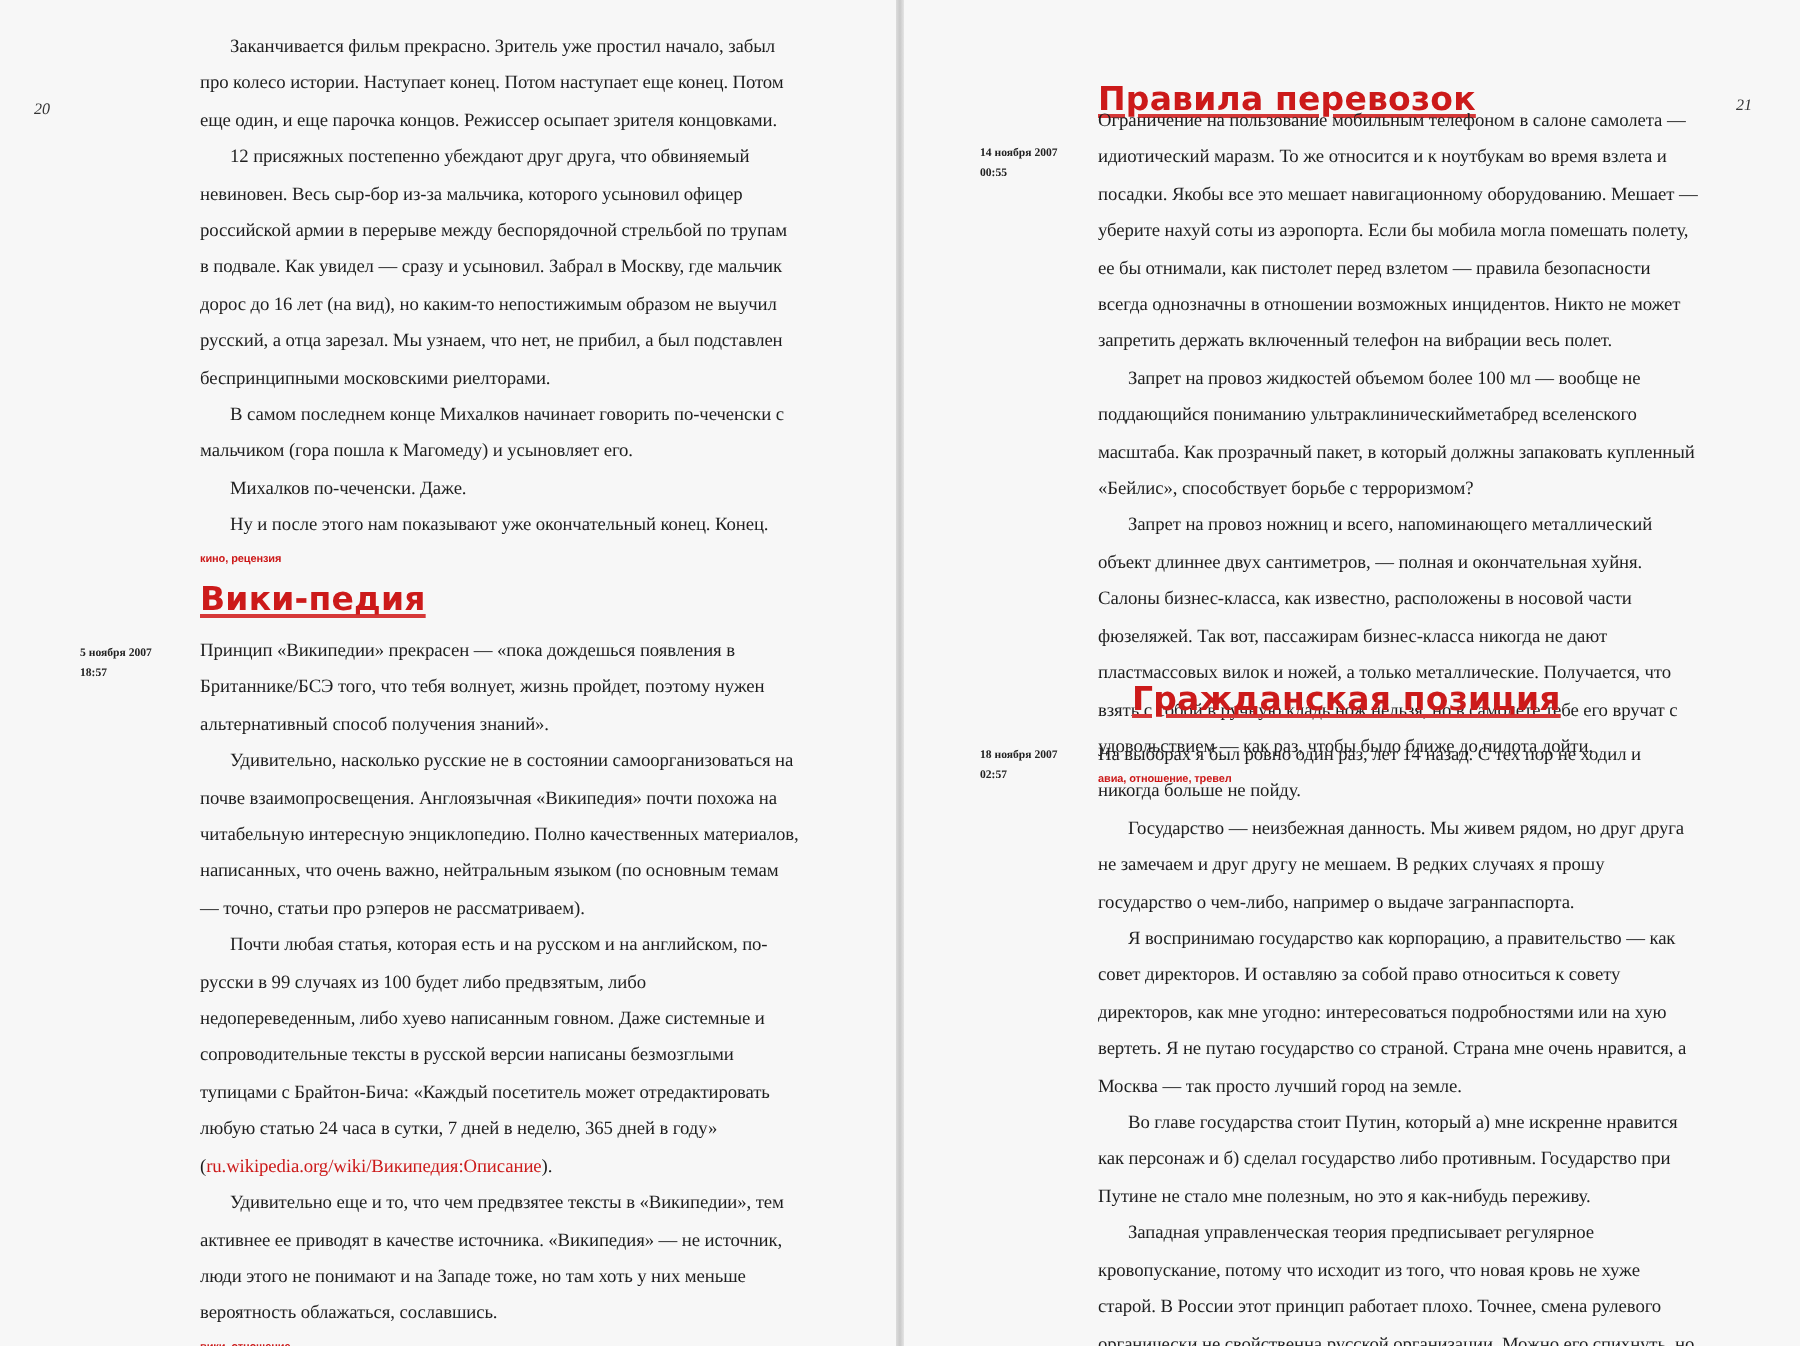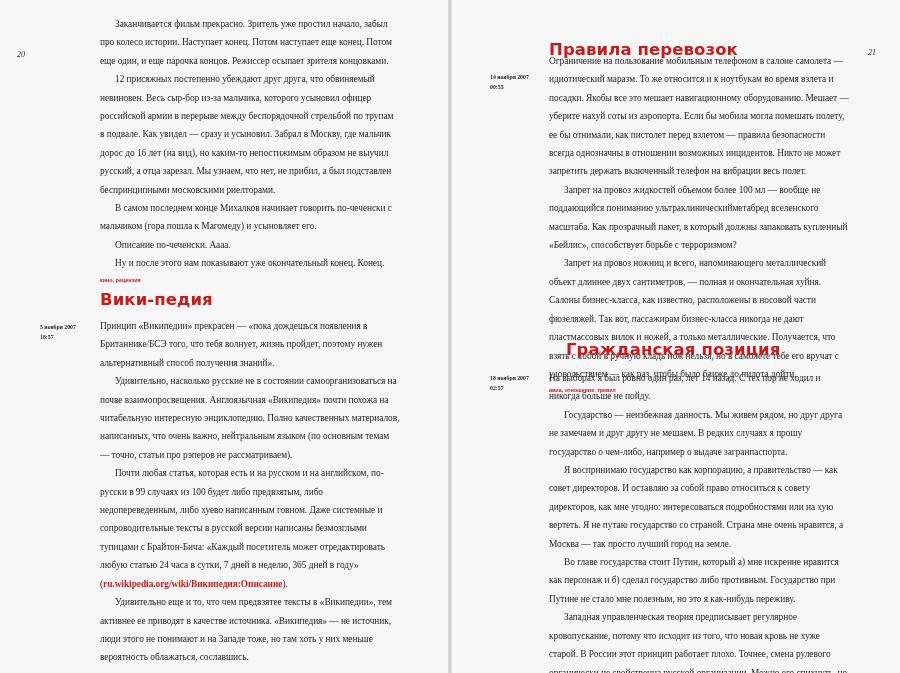--- a/index.html
+++ b/index.html
@@ -43,7 +43,7 @@
     position: absolute;
     font-family: "DejaVu Sans", "Liberation Sans", sans-serif;
     font-weight: bold; font-size: 16.5px; color: #cc1a1a;
-    text-decoration-thickness: 2px; text-underline-offset: 2px;
+    text-decoration: underline; text-decoration-thickness: 2px; text-underline-offset: 2px;
     text-decoration-color: #d63838;
     white-space: nowrap; letter-spacing: 0.1px;
   }

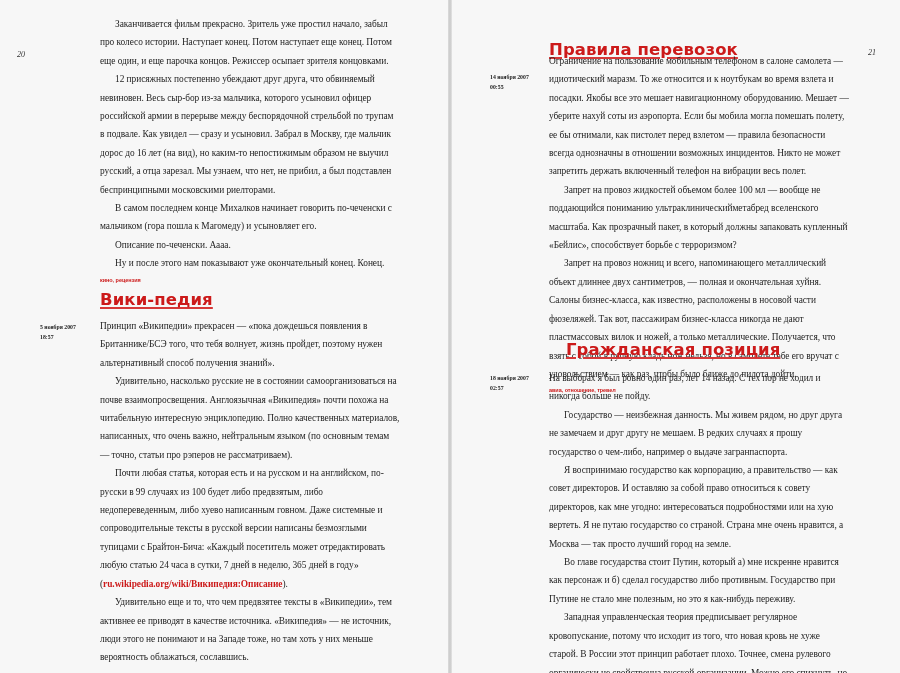--- a/index.html
+++ b/index.html
@@ -79,7 +79,7 @@
       <p class="indent">Заканчивается фильм прекрасно. Зритель уже простил начало, забыл про колесо истории. Наступает конец. Потом наступает еще конец. Потом еще один, и еще парочка концов. Режиссер осыпает зрителя концовками.</p>
       <p class="indent">12 присяжных постепенно убеждают друг друга, что обвиняемый невиновен. Весь сыр-бор из-за мальчика, которого усыновил офицер российской армии в перерыве между беспорядочной стрельбой по трупам в подвале. Как увидел — сразу и усыновил. Забрал в Москву, где мальчик дорос до 16 лет (на вид), но каким-то непостижимым образом не выучил русский, а отца зарезал. Мы узнаем, что нет, не прибил, а был подставлен беспринципными московскими риелторами.</p>
       <p class="indent">В самом последнем конце Михалков начинает говорить по-чеченски с мальчиком (гора пошла к Магомеду) и усыновляет его.</p>
-      <p class="indent">Описание по-чеченски. Аааа.</p>
+      <p class="indent">Михалков по-чеченски. Даже.</p>
       <p class="indent">Ну и после этого нам показывают уже окончательный конец. Конец.</p>
       <div class="tags">кино, рецензия</div>
     </div>

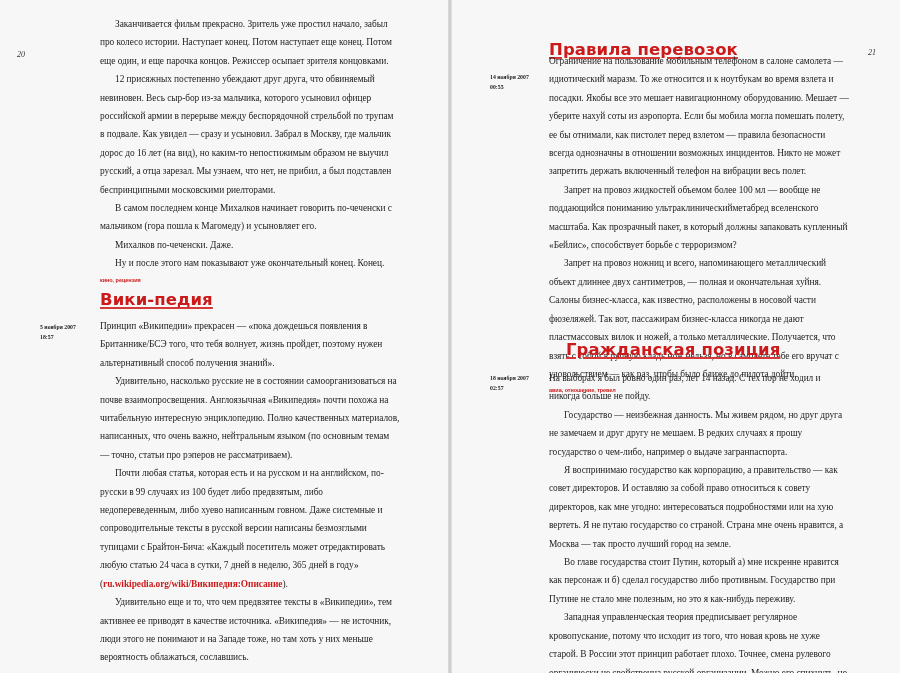--- a/index.html
+++ b/index.html
@@ -50,7 +50,7 @@
   .meta {
     position: absolute; font-size: 5.8px; line-height: 10px; color: #222; font-weight: bold;
   }
-  .link { color: #cc1a1a; font-weight: bold; }
+  .link { color: #cc1a1a; }
 
   
   #h-wiki { left: 100px; top: 290px; }

